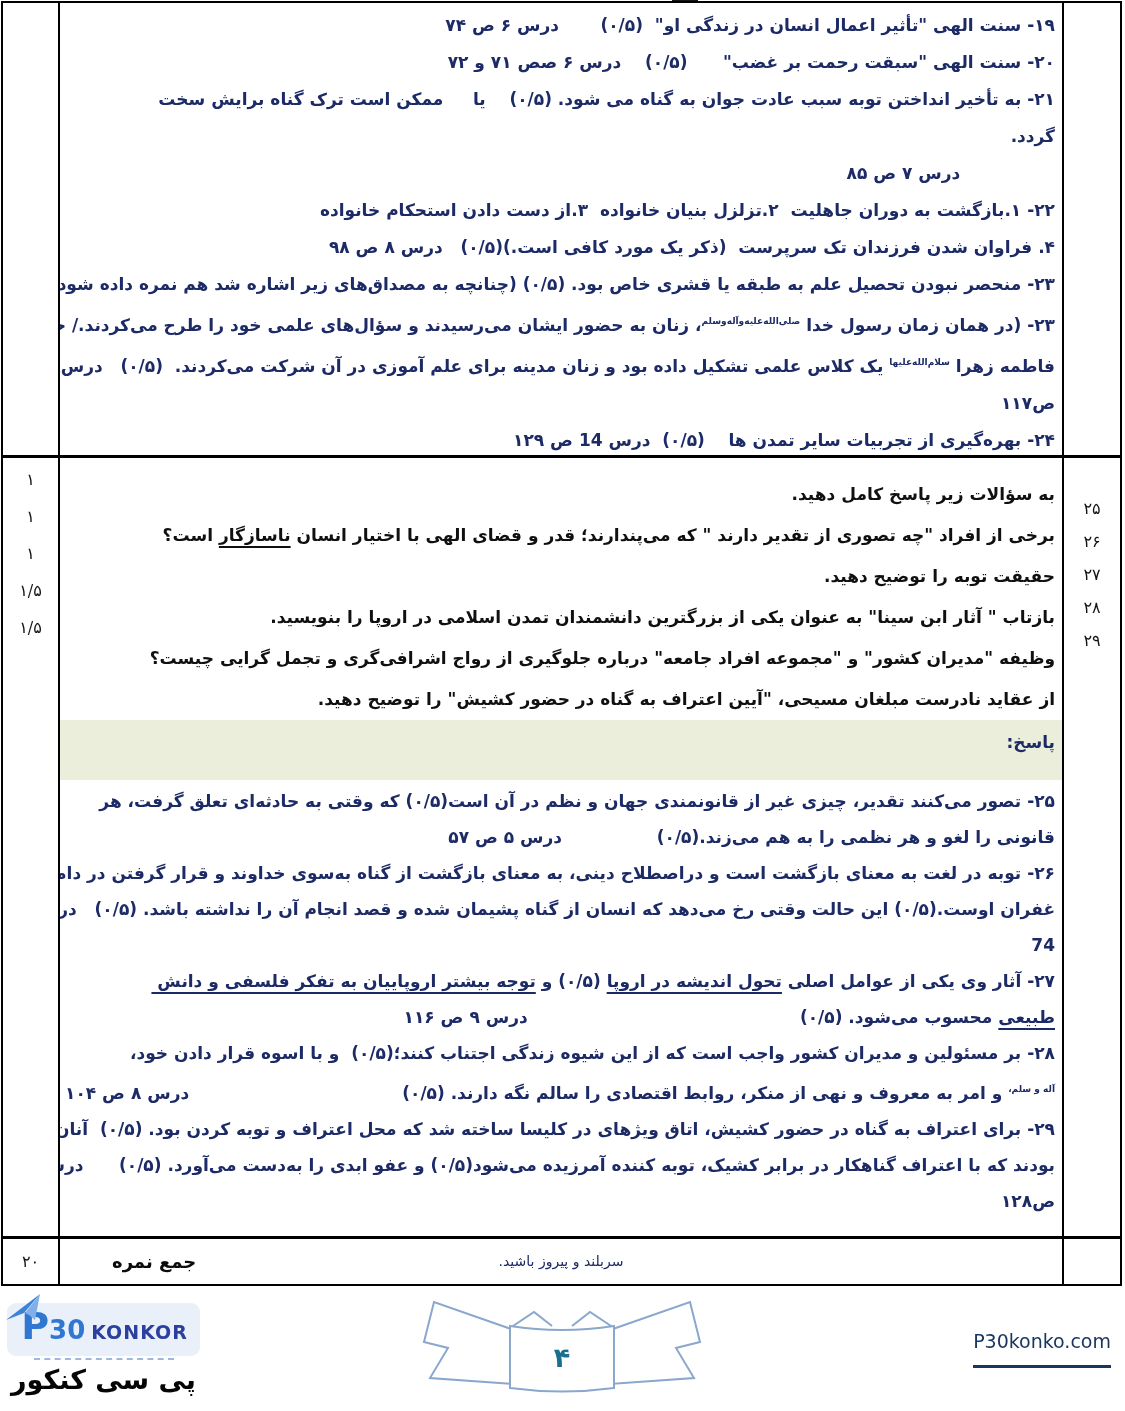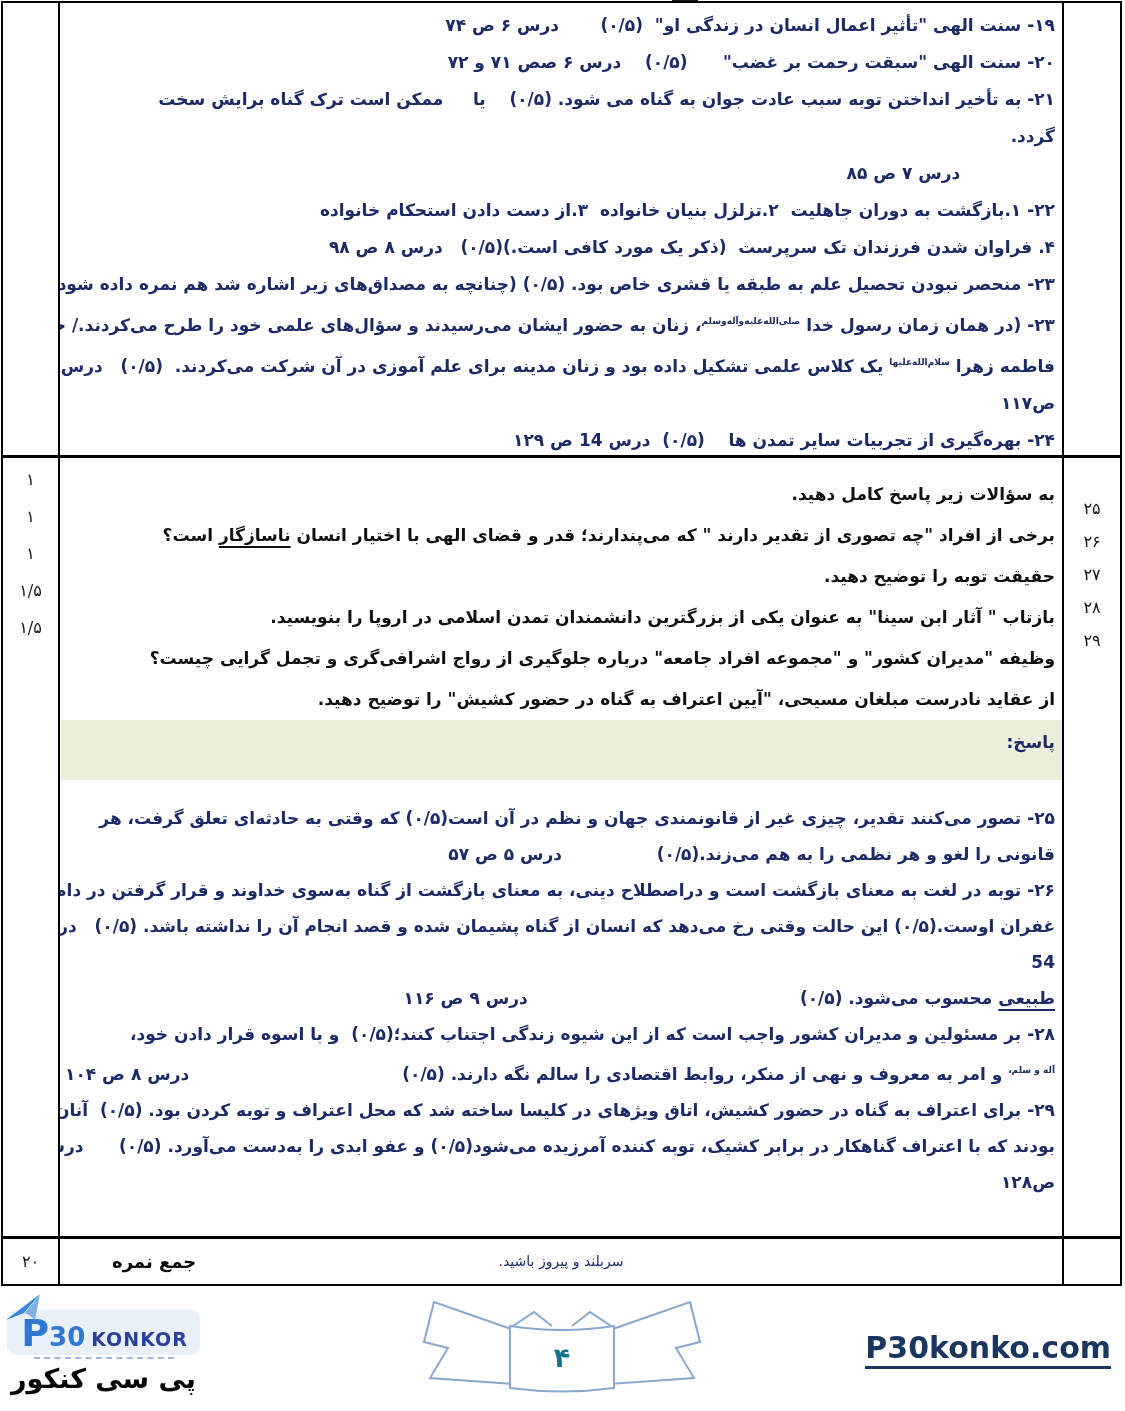--- a/index.html
+++ b/index.html
@@ -24,7 +24,7 @@
   .tline{white-space:pre;padding:0 7px 0 4px;overflow:hidden;}
   .top-lines{padding-top:4px;line-height:37px;font-size:17px;color:var(--navy);font-weight:bold;}
   .qtext{padding-top:16px;line-height:41px;font-size:17px;color:#101010;font-weight:bold;}
-  .answers{padding-top:20px;line-height:36px;font-size:17px;color:var(--navy);font-weight:bold;border-radius:21px;}
+  .answers{padding-top:3px;line-height:36px;font-size:17px;color:var(--navy);font-weight:bold;border-radius:21px;}
   .hl-row{height:60px;line-height:45px;background:var(--hl);color:var(--navy);
           font-weight:bold;font-size:17px;padding-right:7px;}
   .sup{font-size:9px;vertical-align:7px;letter-spacing:0;}

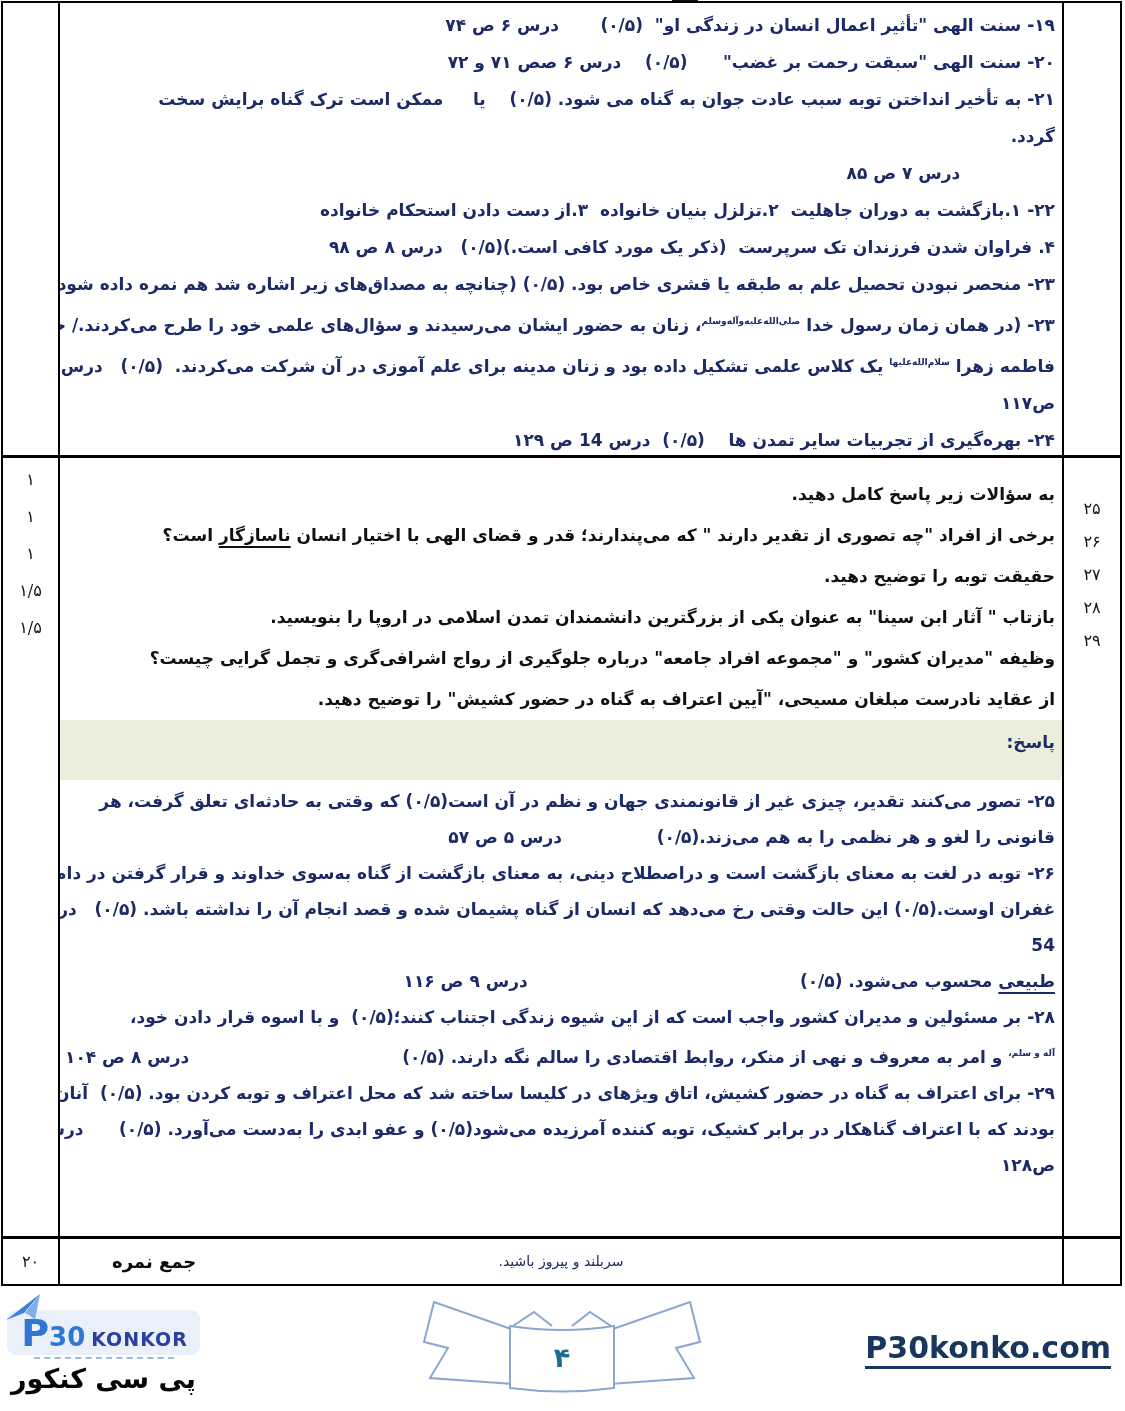--- a/index.html
+++ b/index.html
@@ -111,7 +111,7 @@
             <div class="tline"><span>قانونی را لغو و هر نظمی را به هم می‌زند.(۰/۵)                درس ۵ ص ۵۷</span></div>
             <div class="tline"><span>۲۶- توبه در لغت به معنای بازگشت است و دراصطلاح دینی، به معنای بازگشت از گناه به‌سوی خداوند و قرار گرفتن در دامن عفو و</span></div>
             <div class="tline"><span>غفران اوست.(۰/۵) این حالت وقتی رخ می‌دهد که انسان از گناه پشیمان شده و قصد انجام آن را نداشته باشد. (۰/۵)   درس ۷ ص</span></div>
-            <div class="tline"><span>54</span></div>
+            <div class="tline"><span>74</span></div>
             <div class="tline"><span class="u">طبیعی</span><span> محسوب می‌شود. (۰/۵)                                              درس ۹ ص ۱۱۶</span></div>
             <div class="tline"><span>۲۸- بر مسئولین و مدیران کشور واجب است که از این شیوه زندگی اجتناب کنند؛(۰/۵)  و با اسوه قرار دادن خود،</span></div>
             <div class="tline"><span class="sup">آله و سلم،</span><span> و امر به معروف و نهی از منکر، روابط اقتصادی را سالم نگه دارند. (۰/۵)                                    درس ۸ ص ۱۰۴</span></div>

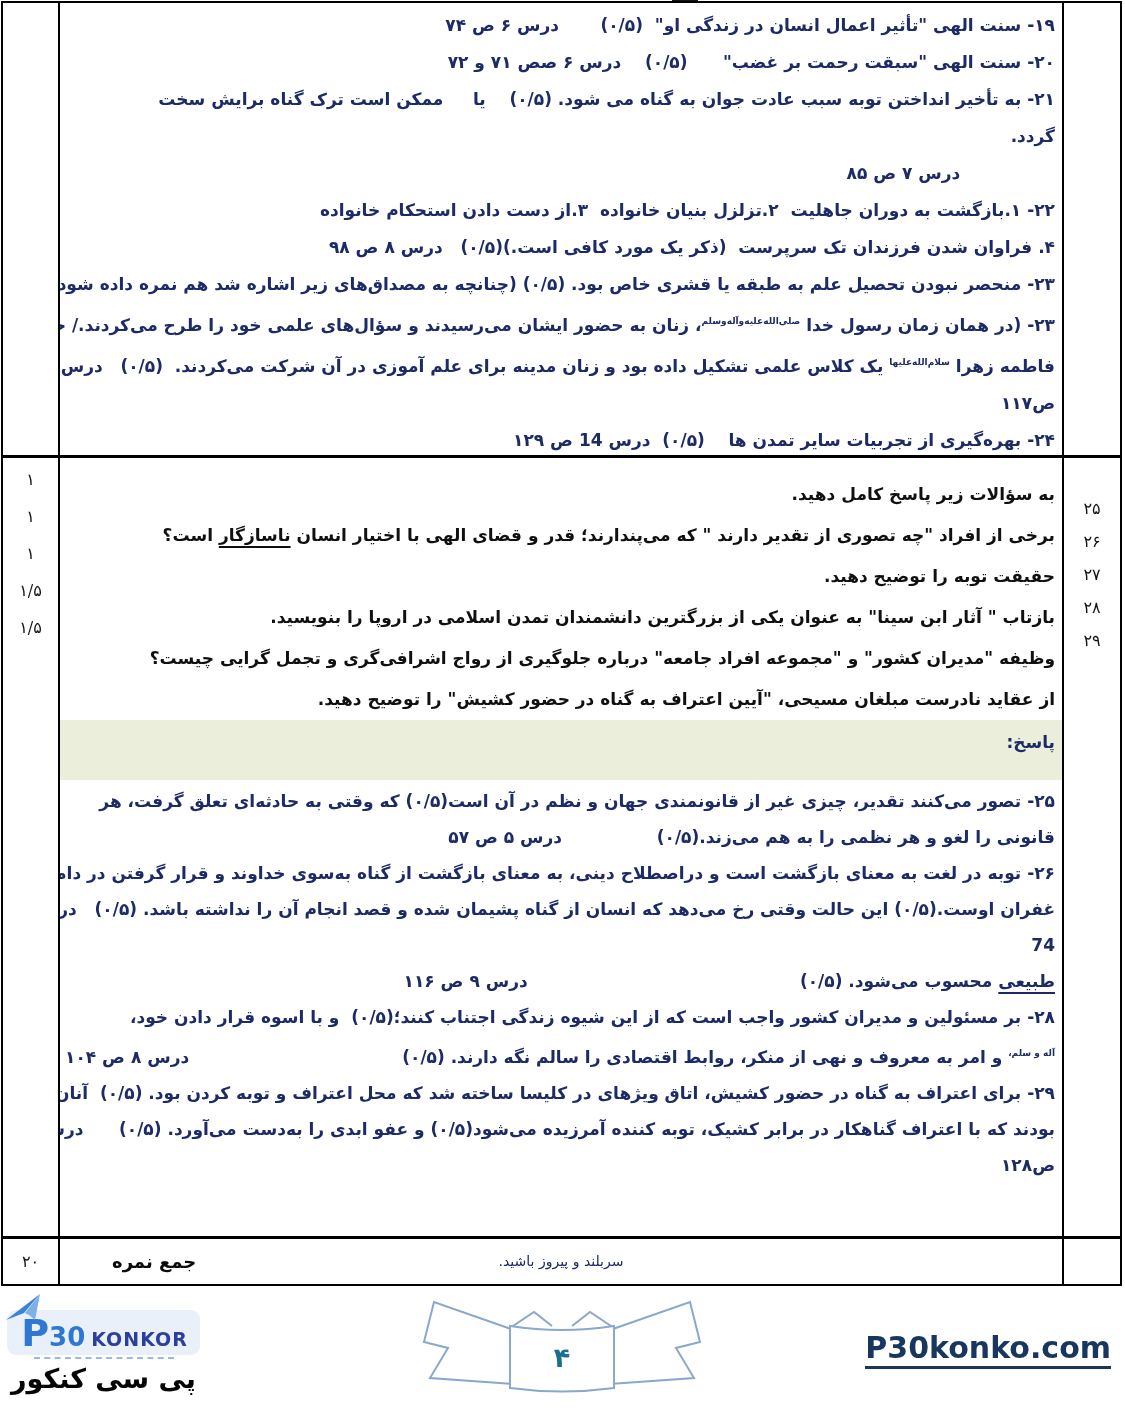--- a/index.html
+++ b/index.html
@@ -112,6 +112,7 @@
             <div class="tline"><span>۲۶- توبه در لغت به معنای بازگشت است و دراصطلاح دینی، به معنای بازگشت از گناه به‌سوی خداوند و قرار گرفتن در دامن عفو و</span></div>
             <div class="tline"><span>غفران اوست.(۰/۵) این حالت وقتی رخ می‌دهد که انسان از گناه پشیمان شده و قصد انجام آن را نداشته باشد. (۰/۵)   درس ۷ ص</span></div>
             <div class="tline"><span>74</span></div>
+            <div class="tline"><span>۲۷- آثار وی یکی از عوامل اصلی </span><span class="u">تحول اندیشه در اروپا</span><span> (۰/۵) و </span><span class="u">توجه بیشتر اروپاییان به تفکر فلسفی و دانش </span></div>
             <div class="tline"><span class="u">طبیعی</span><span> محسوب می‌شود. (۰/۵)                                              درس ۹ ص ۱۱۶</span></div>
             <div class="tline"><span>۲۸- بر مسئولین و مدیران کشور واجب است که از این شیوه زندگی اجتناب کنند؛(۰/۵)  و با اسوه قرار دادن خود،</span></div>
             <div class="tline"><span class="sup">آله و سلم،</span><span> و امر به معروف و نهی از منکر، روابط اقتصادی را سالم نگه دارند. (۰/۵)                                    درس ۸ ص ۱۰۴</span></div>

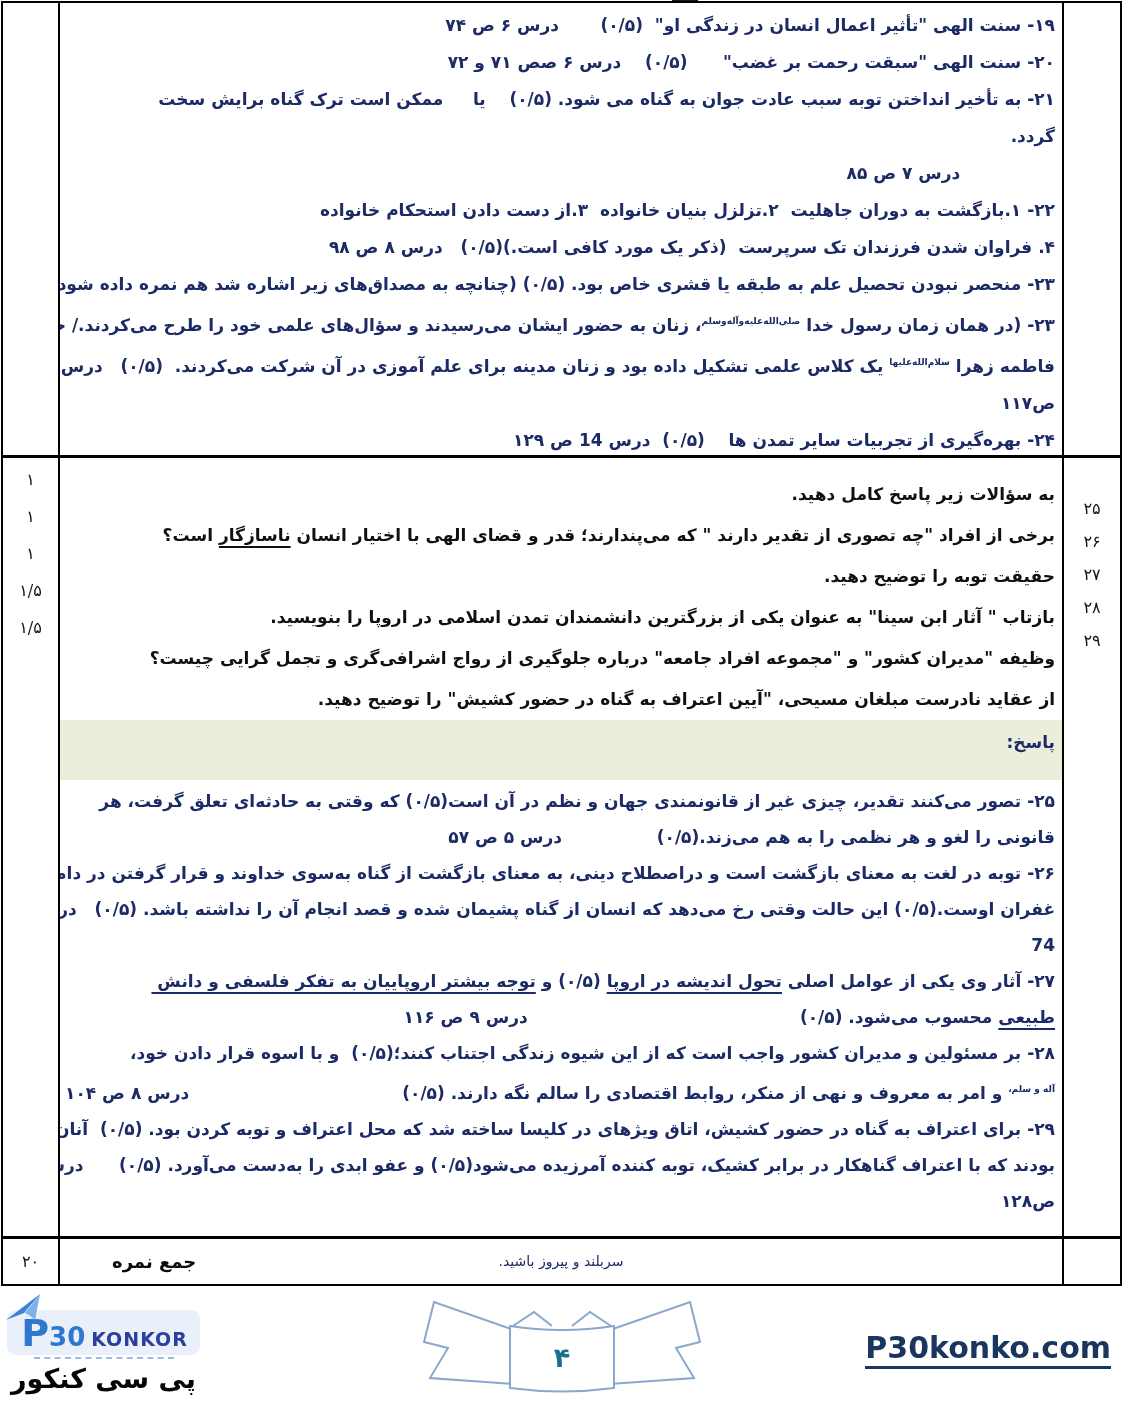--- a/index.html
+++ b/index.html
@@ -44,7 +44,7 @@
   .footer{position:absolute;left:0;top:1288px;width:1125px;height:123px;}
   .logo{position:absolute;left:6px;top:6px;width:195px;text-align:center;}
   .plane{position:absolute;left:-2px;top:-2px;}
-  .badge{display:inline-block;background:#e9f0fa;border-radius:9px;padding:1px 12px 0 14px;margin-top:16px;}
+  .badge{display:inline-block;background:#e9f0fa;border-radius:9px;padding:1px 12px 8px 14px;margin-top:9px;}
   .badge .p{font-size:38px;font-weight:bold;color:var(--logoBlue);}
   .badge .num{font-size:26px;font-weight:bold;color:var(--logoBlue);}
   .badge .name{font-size:19px;font-weight:bold;color:var(--logoNavy);letter-spacing:1px;margin-left:6px;}

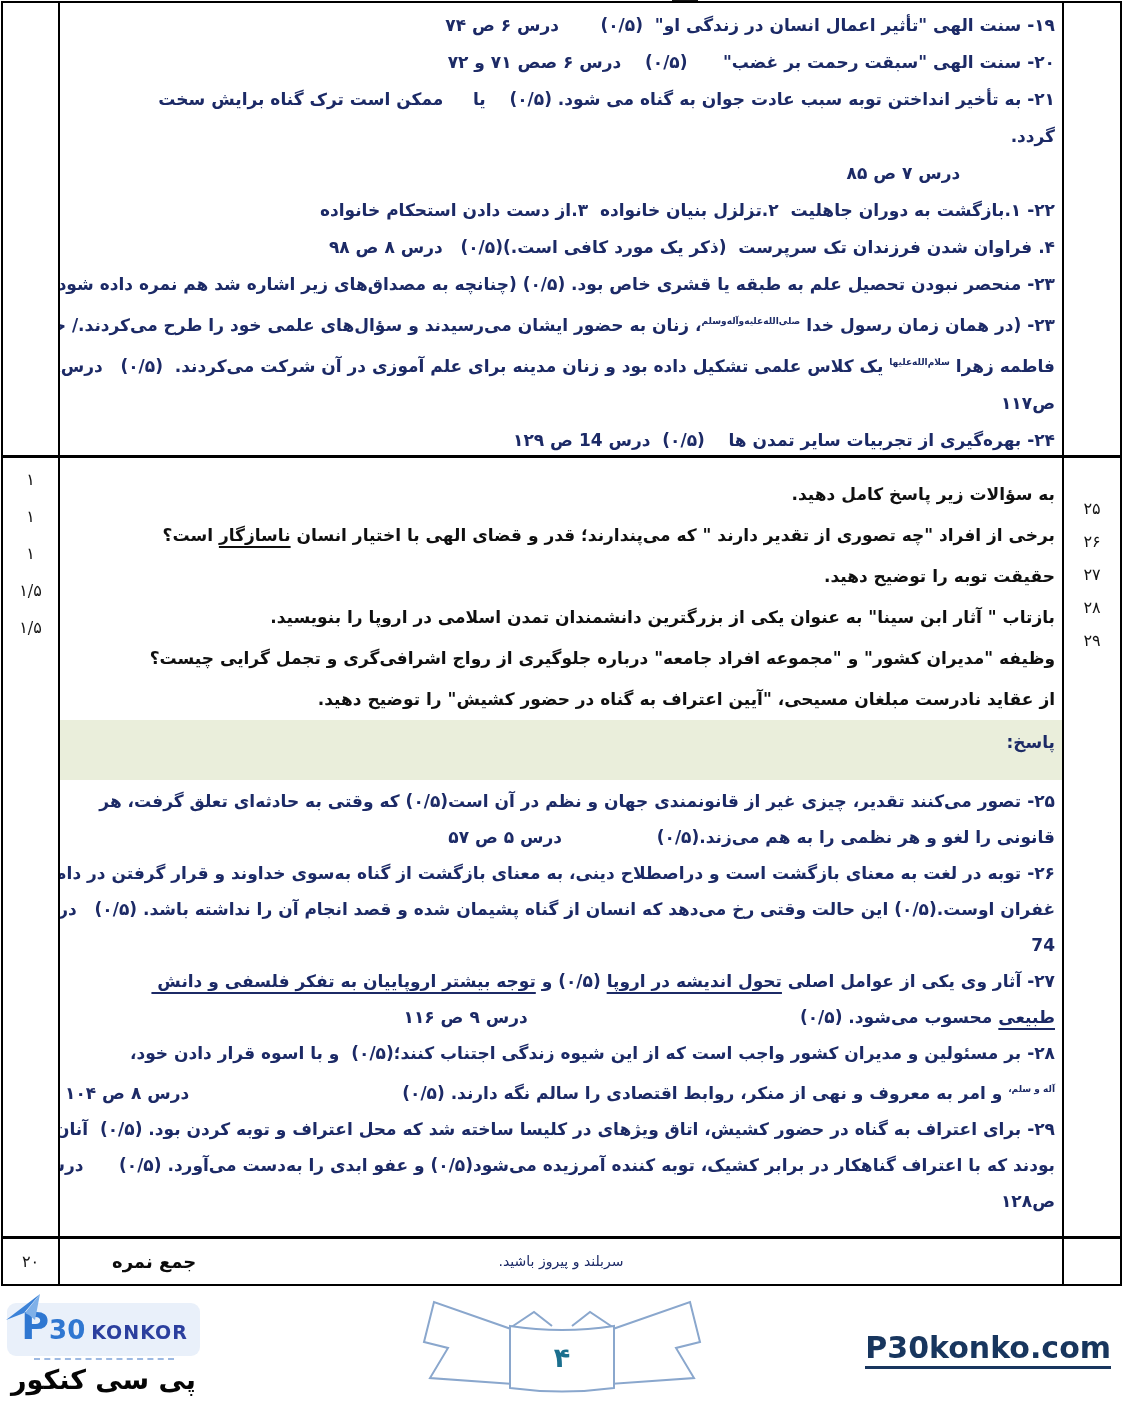--- a/index.html
+++ b/index.html
@@ -53,8 +53,8 @@
   .ribbon{position:absolute;left:422px;top:4px;width:280px;height:104px;}
   .page-num{position:absolute;left:88px;top:38px;width:104px;height:56px;line-height:56px;
             text-align:center;font-size:27px;font-weight:bold;color:var(--pageTeal);}
-  .site{position:absolute;right:14px;top:42px;direction:ltr;font-size:30px;font-weight:bold;
-        color:var(--linkNavy);border-bottom:3px solid var(--linkNavy);padding-bottom:1px;}
+  .site{position:absolute;right:14px;top:42px;direction:ltr;font-size:19px;font-weight:normal;
+        color:var(--linkNavy);border-bottom:3px solid var(--linkNavy);padding-bottom:13px;}
 </style>
 </head>
 <body>

